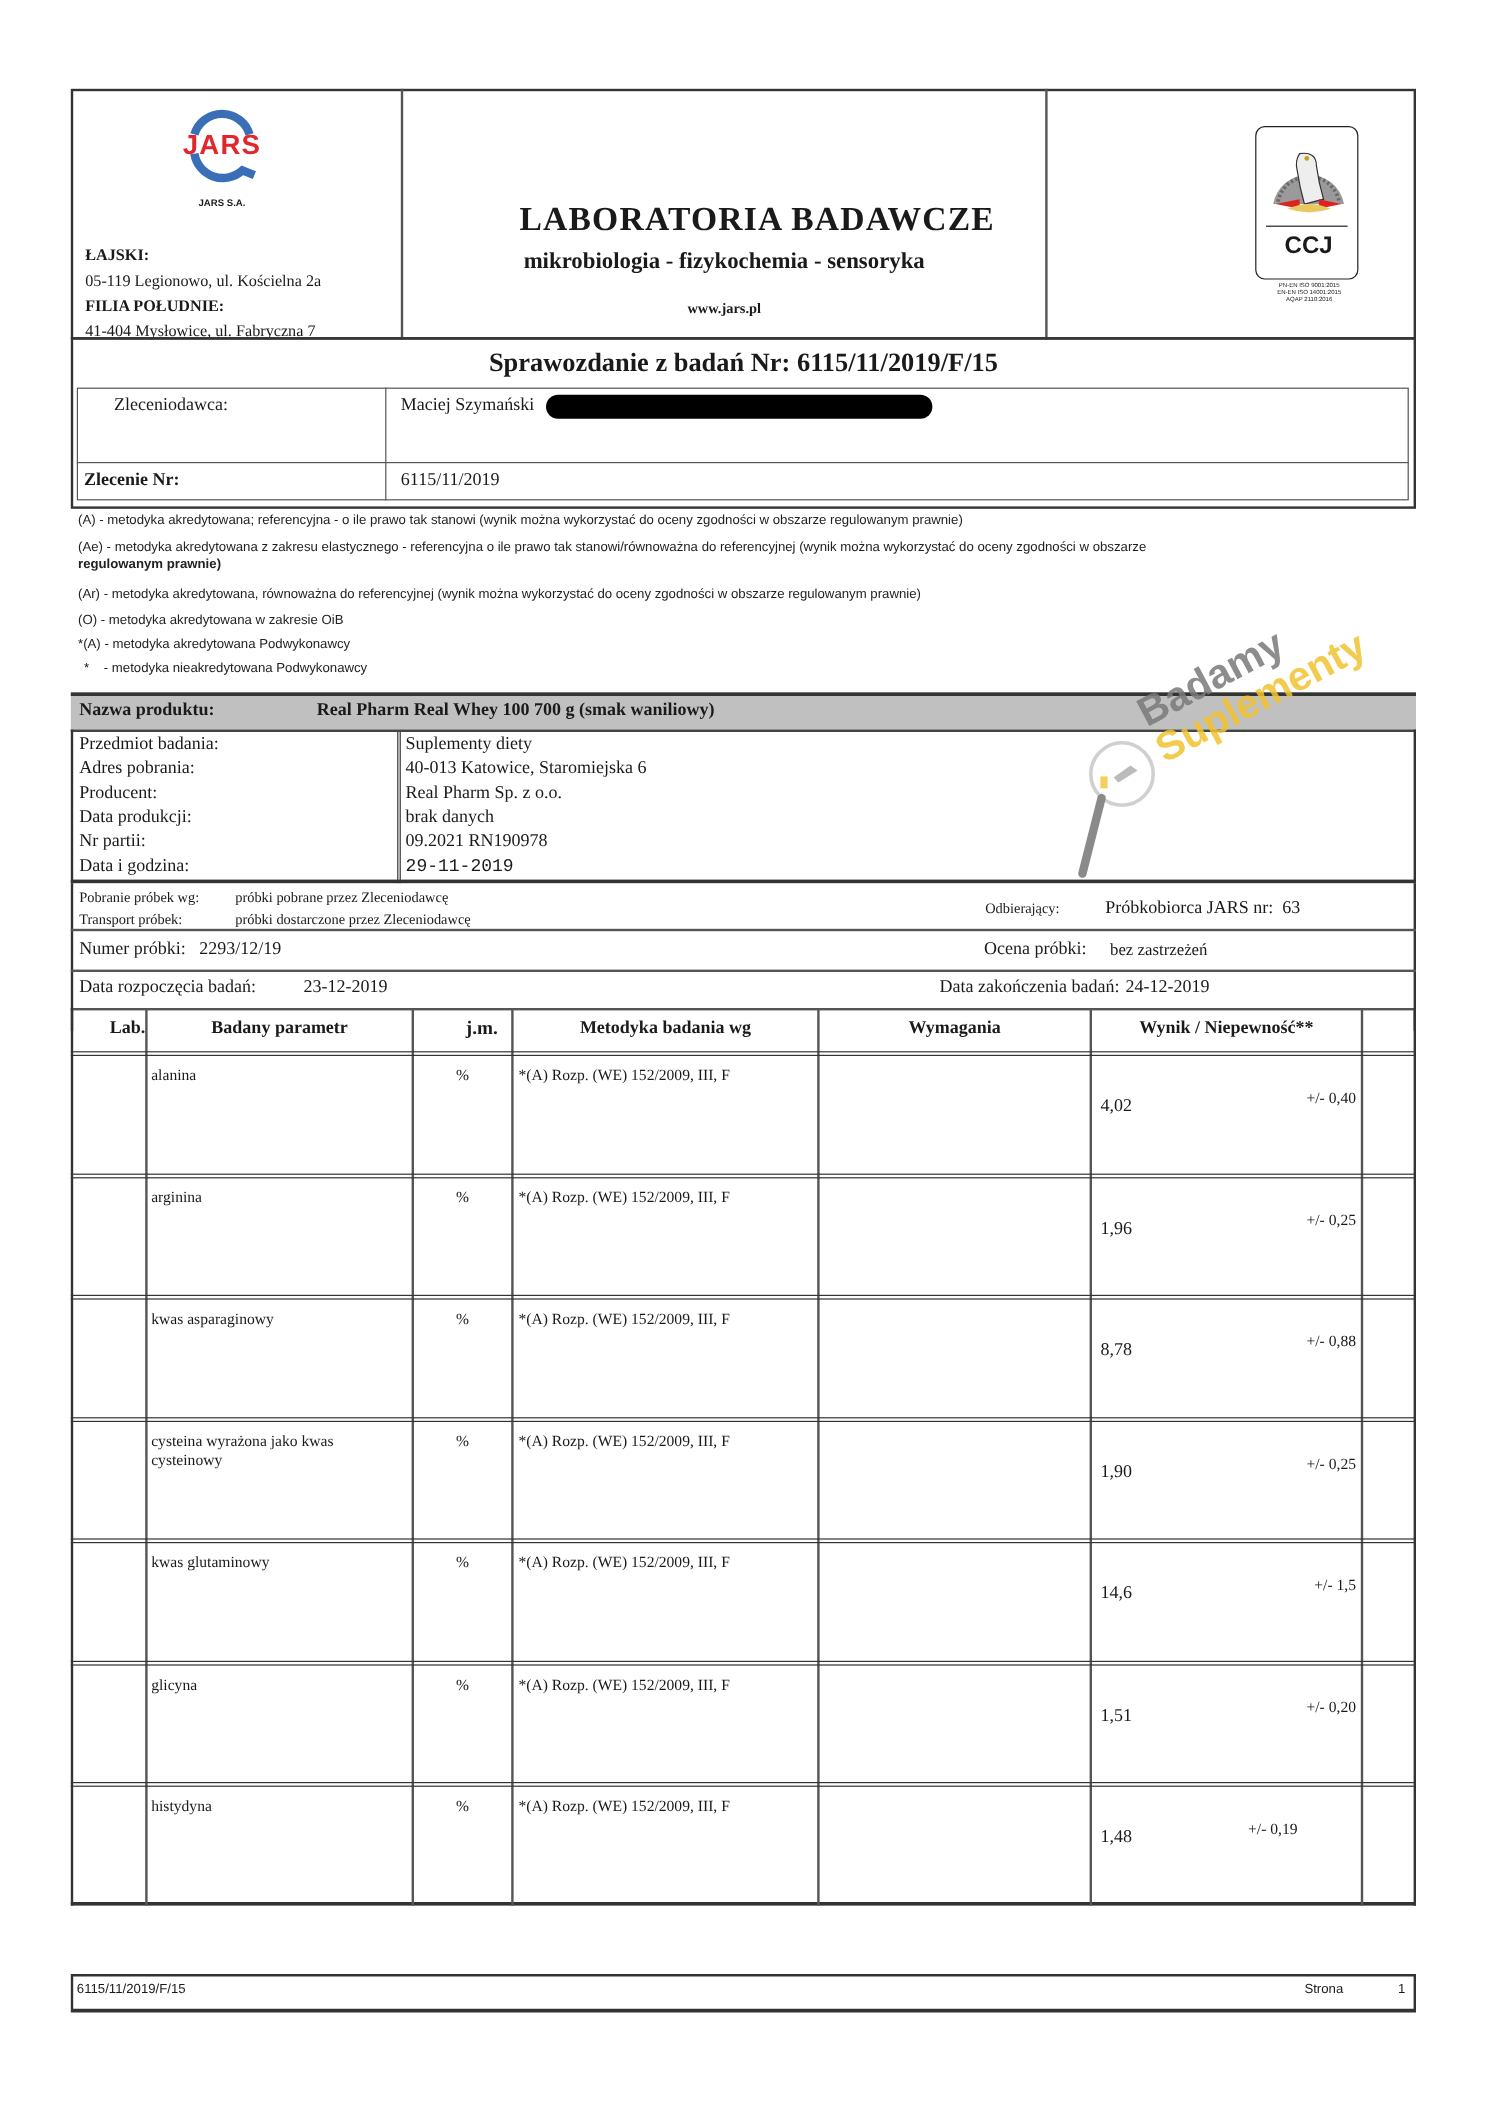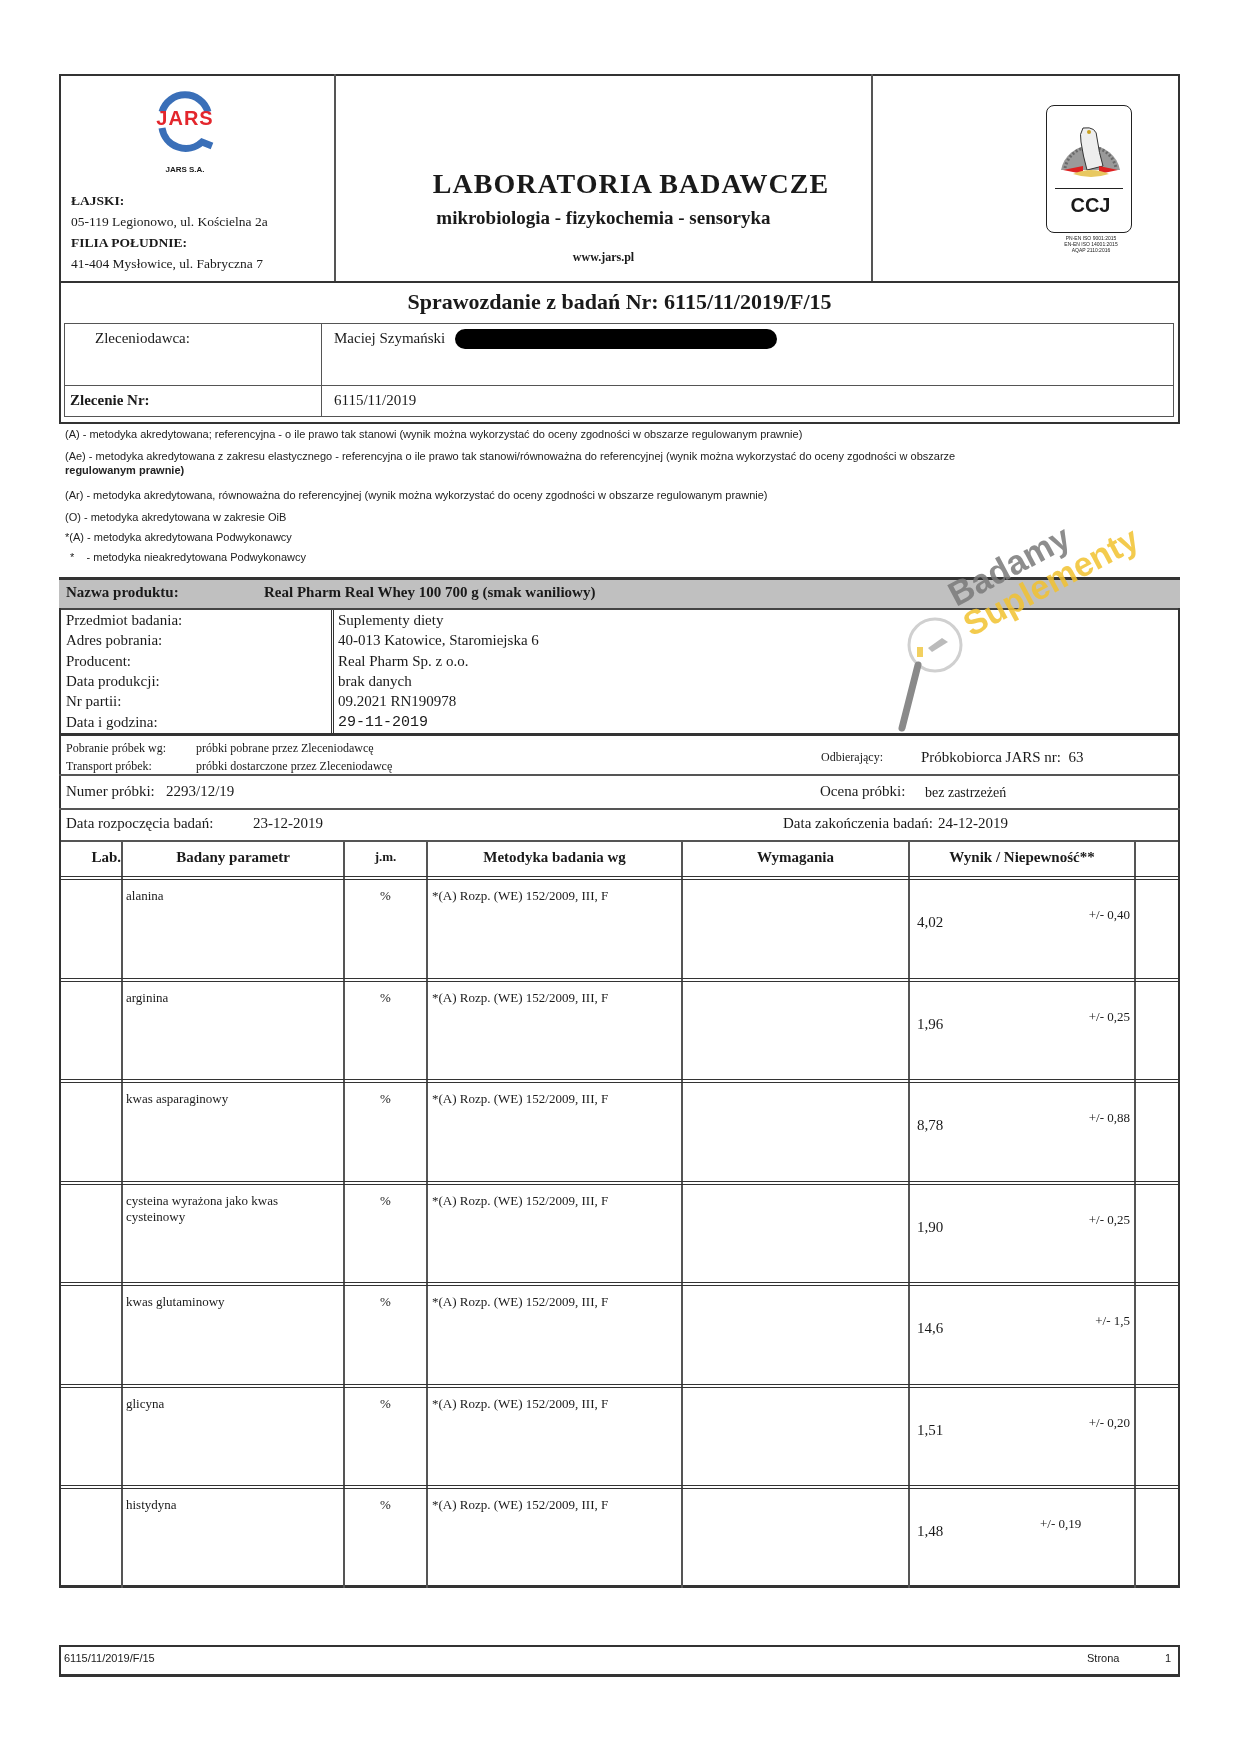--- a/index.html
+++ b/index.html
@@ -48,7 +48,7 @@
     <path d="M12 48 A24 24 0 0 0 52 62 L62 66" fill="none" stroke="#3a6fb8" stroke-width="7"></path>
   </svg>
 </div>
-<div class="abs sans" style="left:150px; top:107px; width:70px; text-align:center; font-size:20px; font-weight:bold; color:#e3262c; letter-spacing:1px;">JARS</div>
+<div class="abs sans" style="left:150px; top:107px; width:70px; text-align:center; font-size:23px; font-weight:bold; color:#e3262c; letter-spacing:1px;">JARS</div>
 <div class="abs sans" style="left:140px; top:165px; width:90px; text-align:center; font-size:8px; font-weight:bold;">JARS S.A.</div>
 
 <div class="abs addr" style="left:71px; top:190px;">

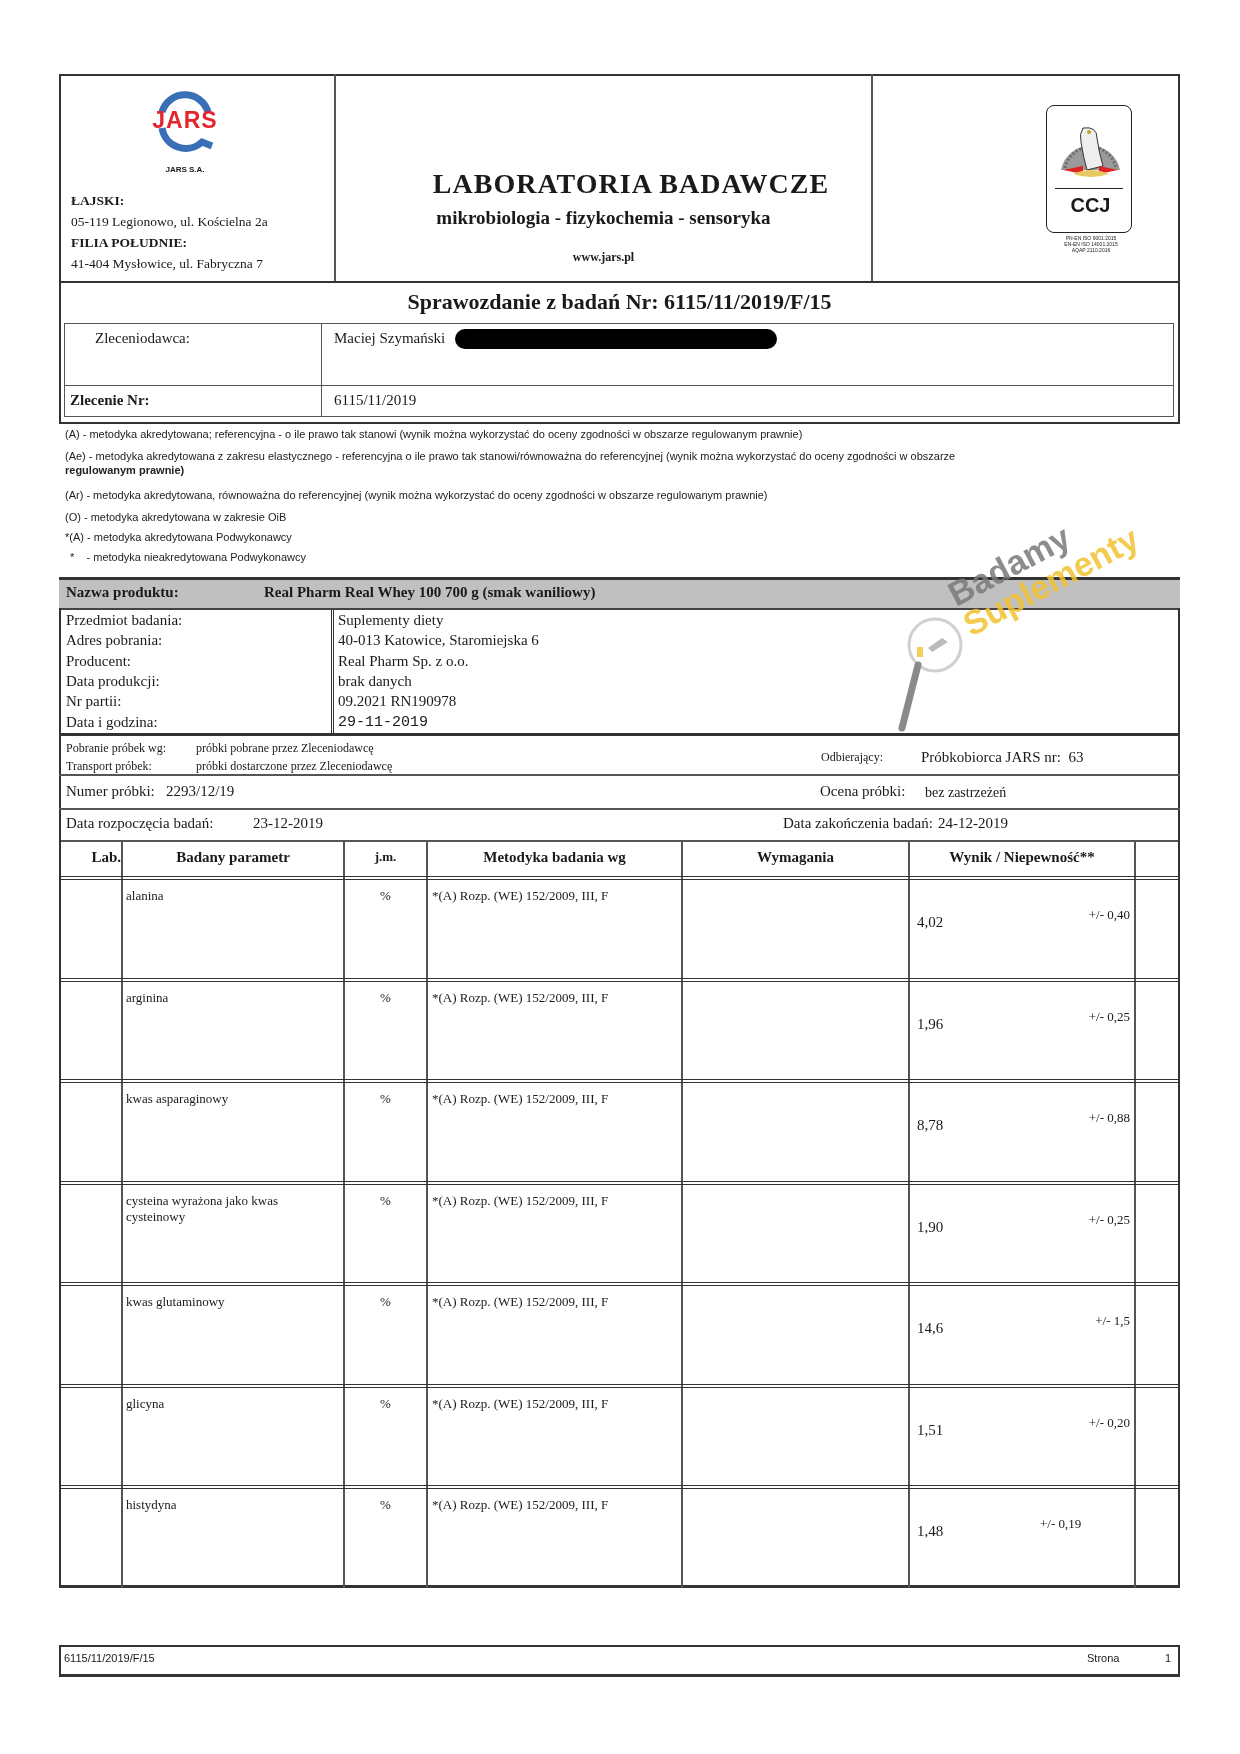--- a/index.html
+++ b/index.html
@@ -14,7 +14,7 @@
 
   
   #hdr { left: 59px; top: 74px; width: 1121px; height: 209px; }
-  .addr { font-size: 13.5px; line-height: 21px; }
+  .addr { font-size: 13.5px; line-height: 21px; margin-top: 12px; }
   #lab-title { font-size: 28px; font-weight: bold; letter-spacing: 1px; text-align: center; width: 590px; left: 336px; top: 168px; }
   #lab-sub { font-size: 19px; font-weight: bold; text-align: center; width: 535px; left: 336px; top: 207px; }
   #lab-www { font-size: 12px; font-weight: bold; text-align: center; width: 535px; left: 336px; top: 250px; }

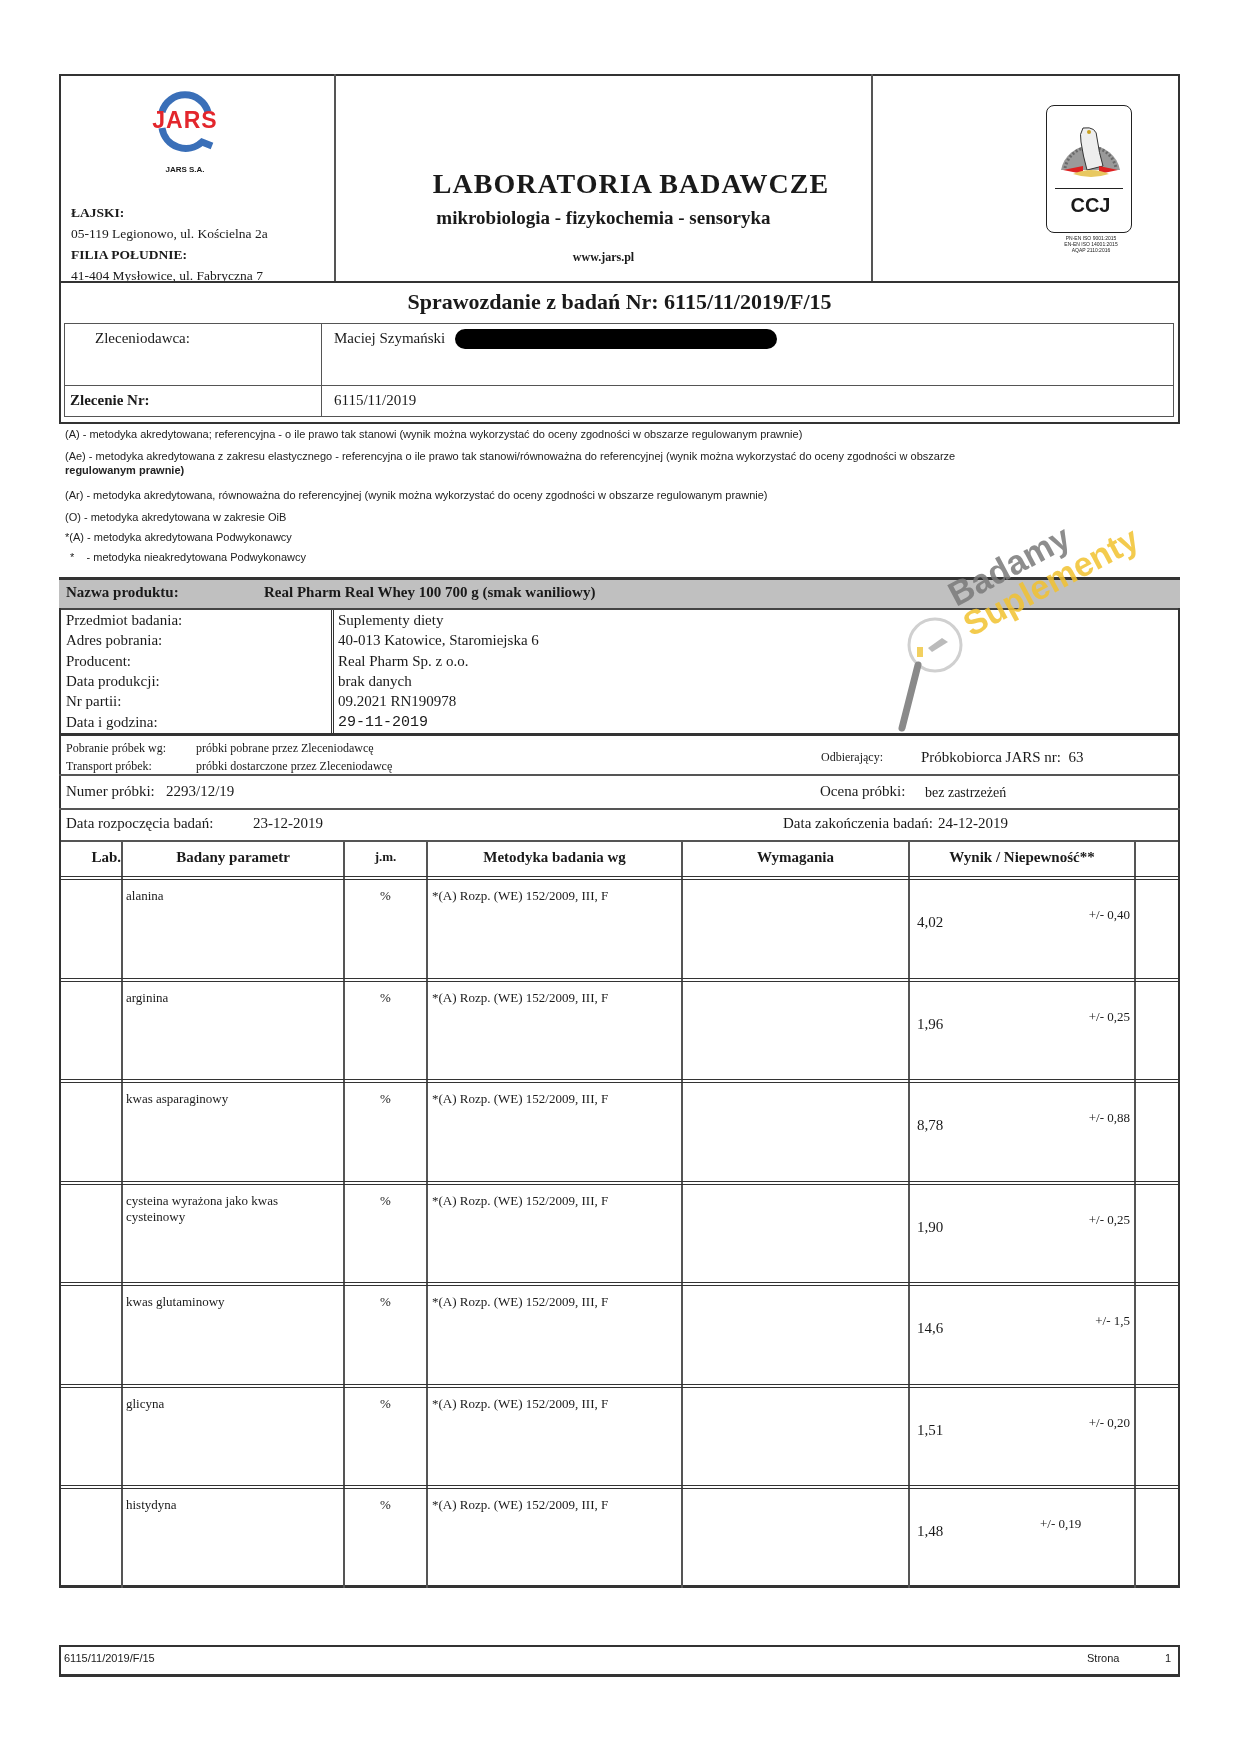--- a/index.html
+++ b/index.html
@@ -168,7 +168,7 @@
 
 <div class="abs serif hdr-cell" style="left:61px; top:849px; width:60px;text-align:right;">Lab.</div>
 <div class="abs serif hdr-cell" style="left:123px; top:849px; width:220px;">Badany parametr</div>
-<div class="abs serif hdr-cell" style="left:345px; top:849px; width:81px; font-size:13px;">j.m.</div>
+<div class="abs serif hdr-cell" style="left:345px; top:849px; width:81px; font-size:16px;padding-left:16px;">j.m.</div>
 <div class="abs serif hdr-cell" style="left:428px; top:849px; width:253px;">Metodyka badania wg</div>
 <div class="abs serif hdr-cell" style="left:683px; top:849px; width:225px;">Wymagania</div>
 <div class="abs serif hdr-cell" style="left:910px; top:849px; width:224px;">Wynik / Niepewność**</div>

